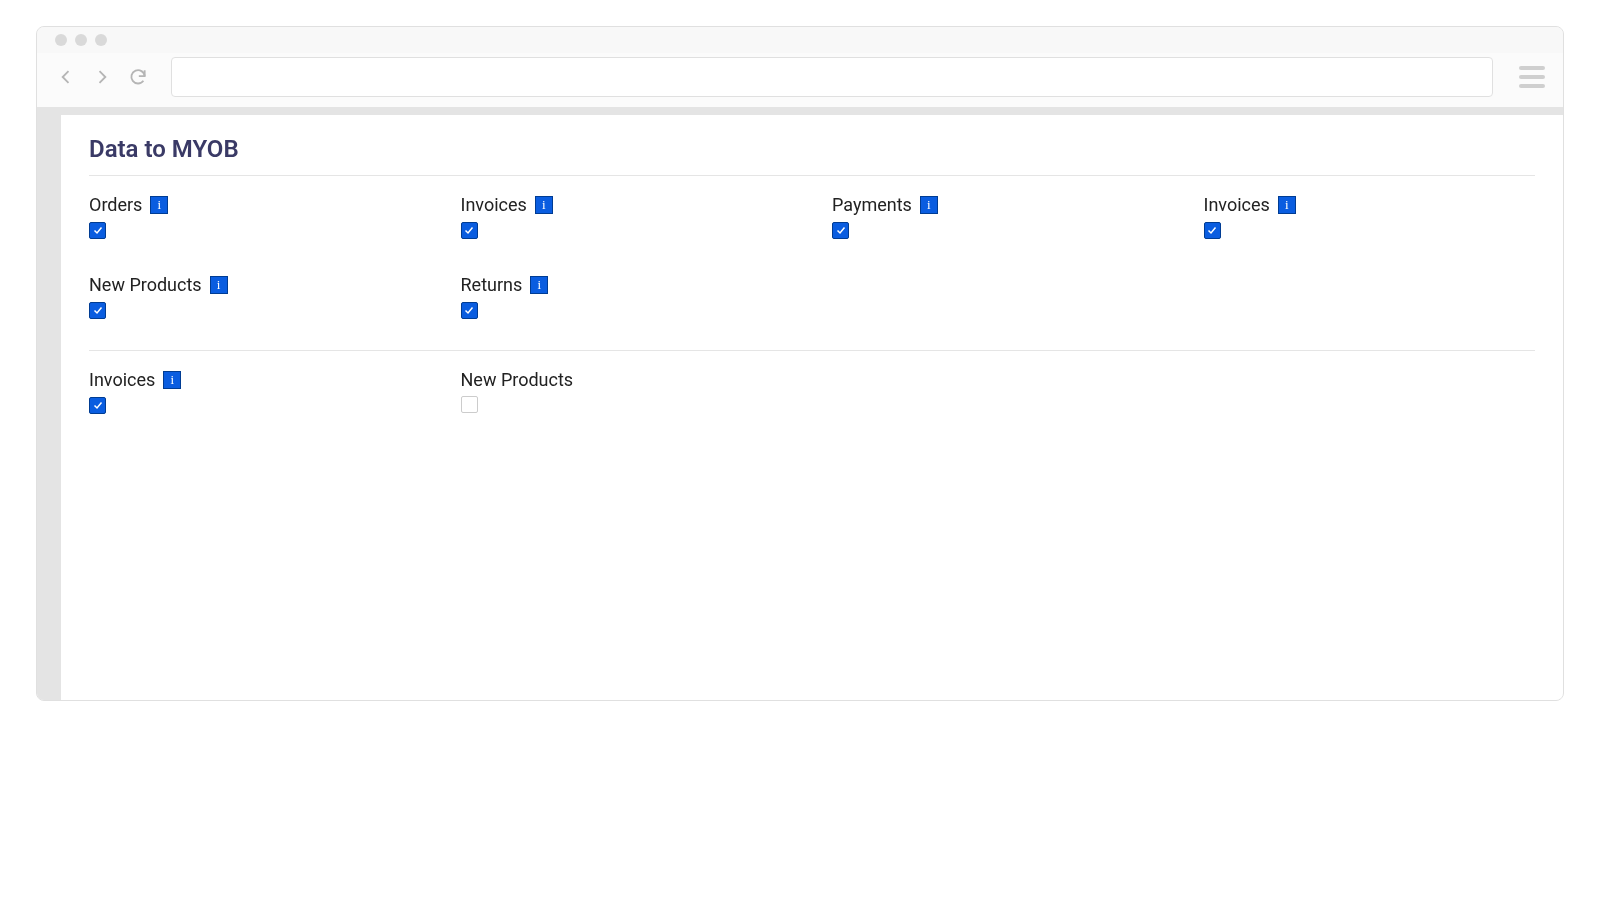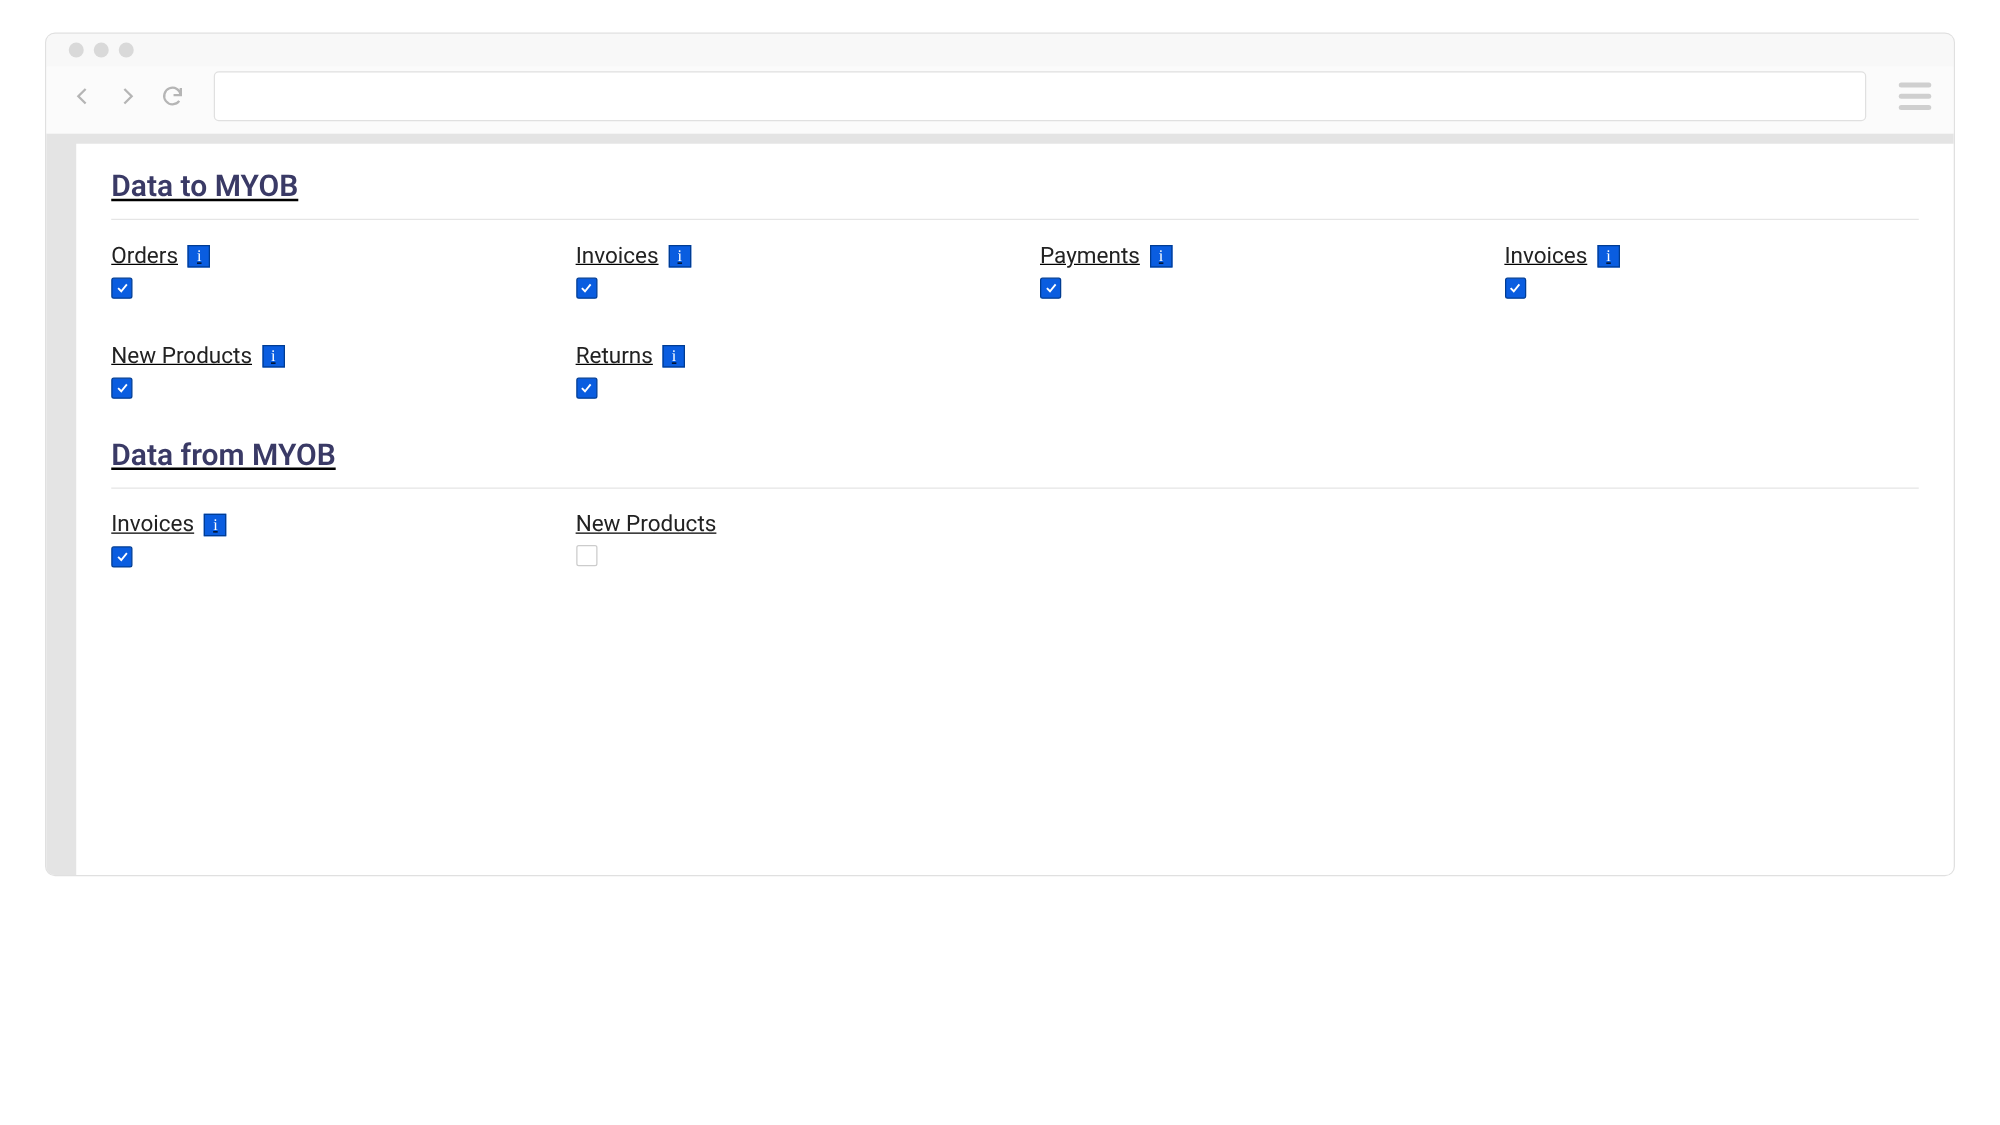--- a/index.html
+++ b/index.html
@@ -126,7 +126,6 @@
     height: 100%;
     padding: 20px 28px 0 28px;
     overflow: hidden;
-    text-decoration: underline;
   }
   .section-title {
     font-size: 24px;

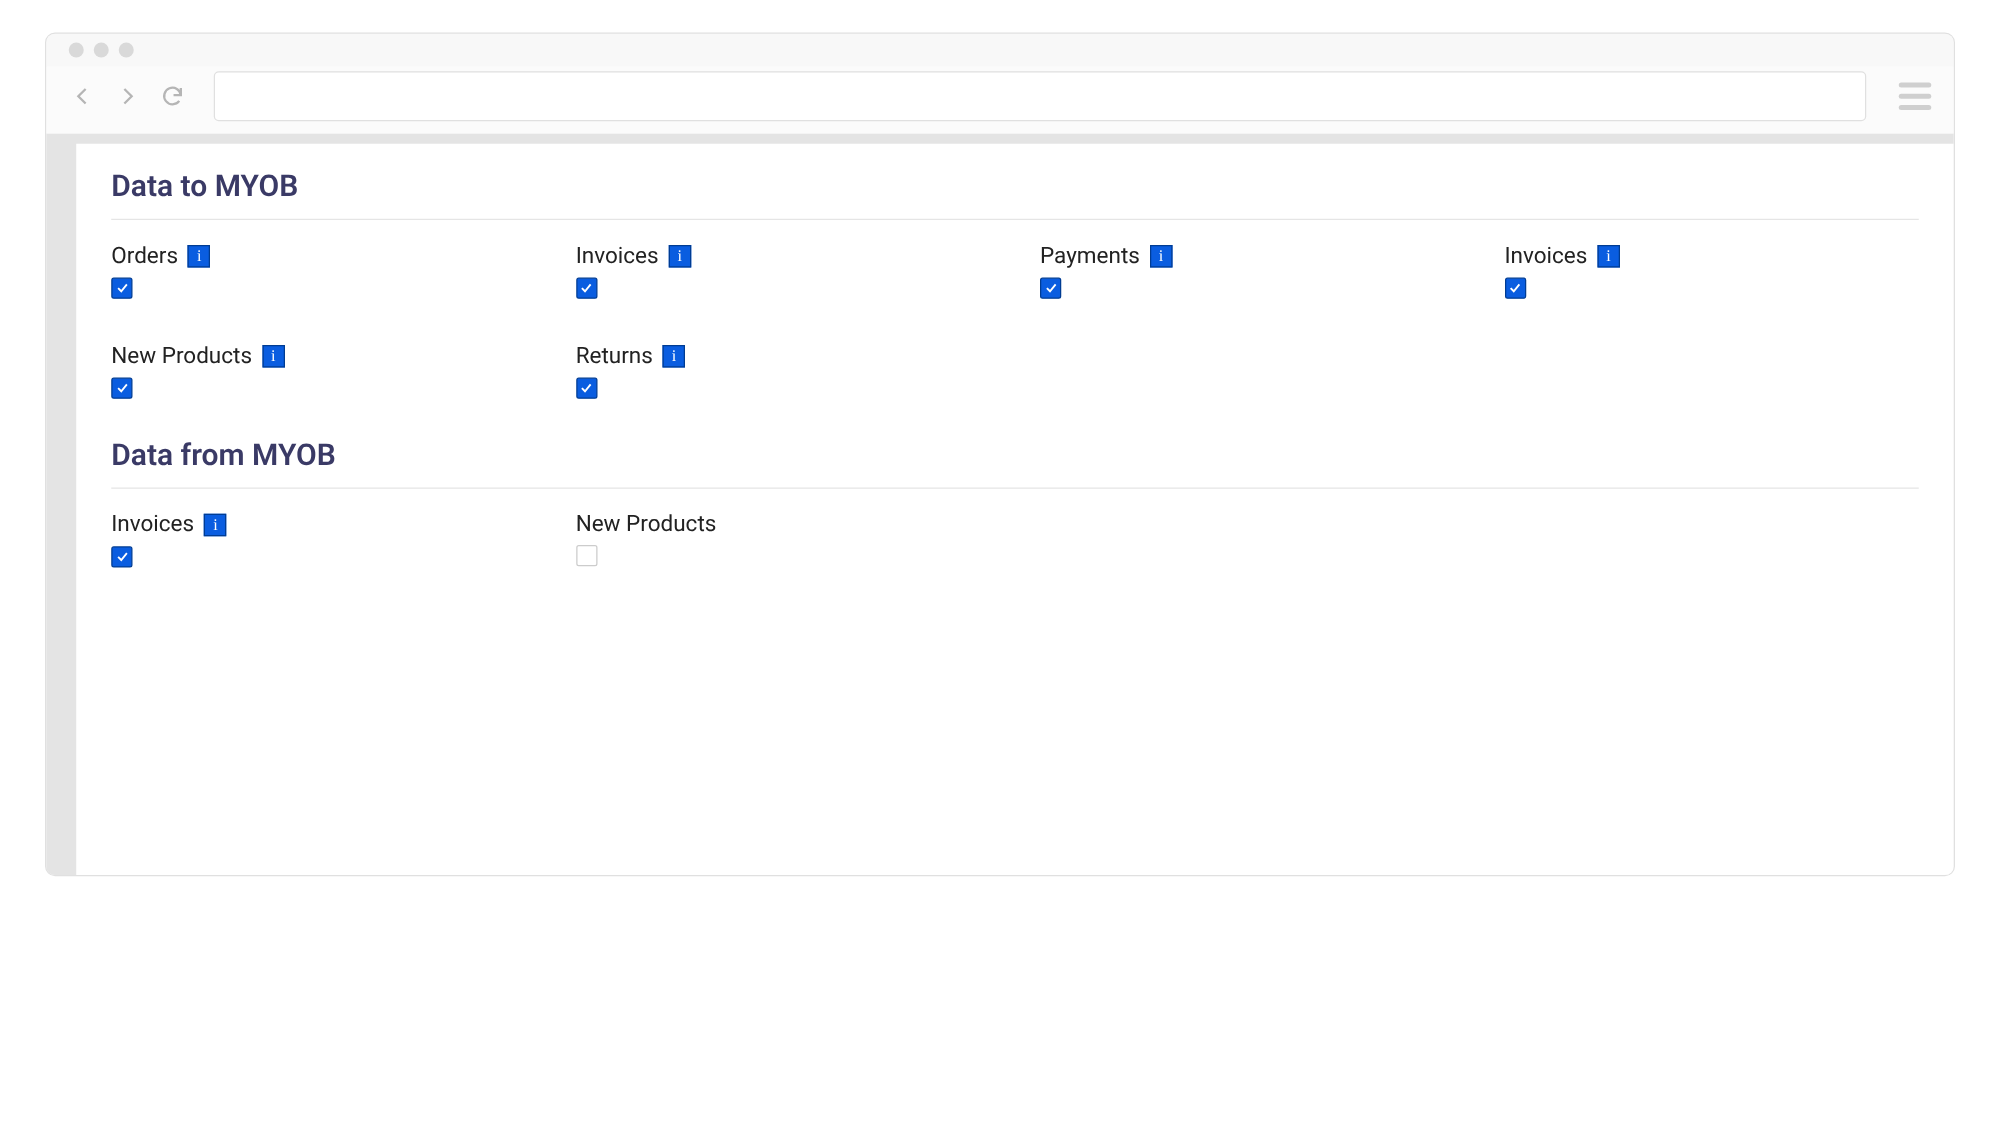--- a/index.html
+++ b/index.html
@@ -287,7 +287,6 @@
             </span></div>
         </div>
 
-      <div class="section-title">Data from MYOB</div>
       <hr class="section-divider">
       <div class="options-grid" id="grid-from-myob">
           <div class="option-item"><div class="option-label-row">

